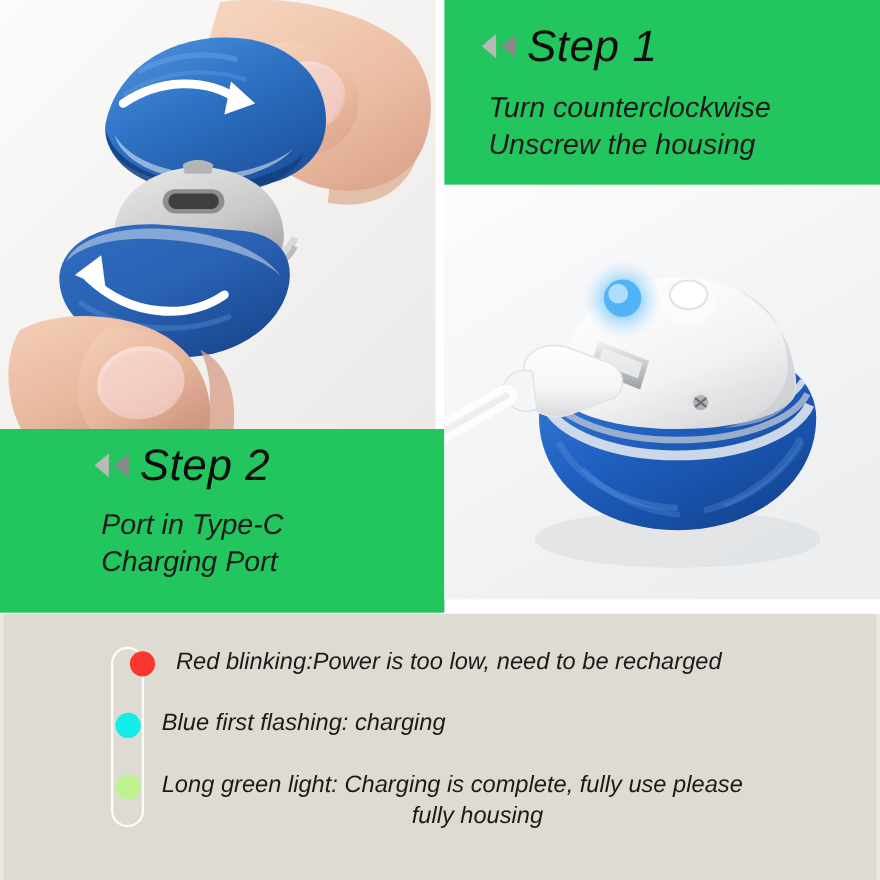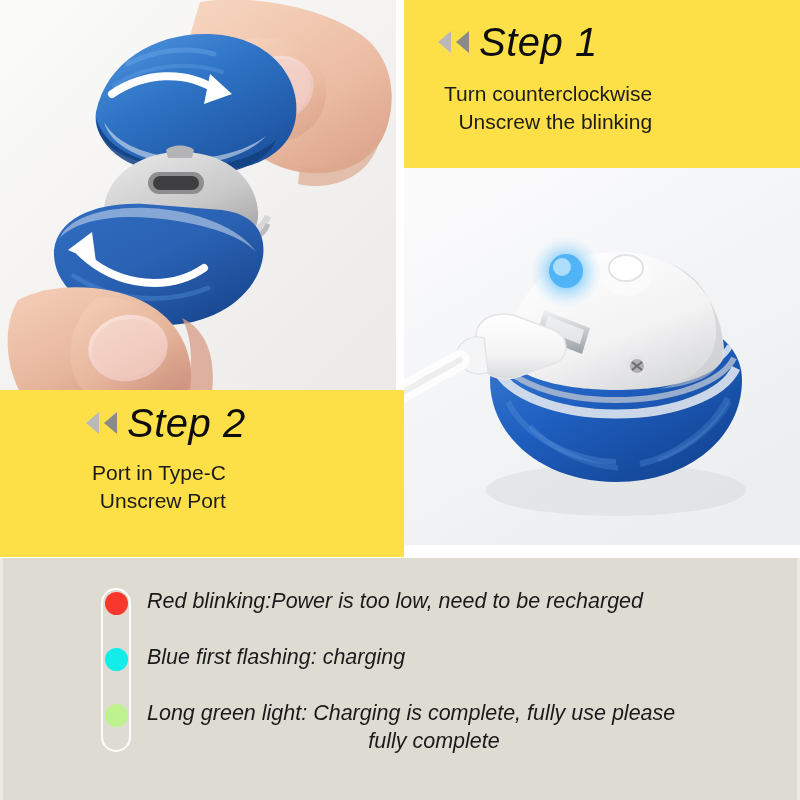--- a/index.html
+++ b/index.html
@@ -43,8 +43,7 @@
 
   .text-panel {
     position: absolute;
-    background: #fde047;
-    text-align: right;
+    background: #22c55e;
   }
   .panel-step1 {
     left: 404px;

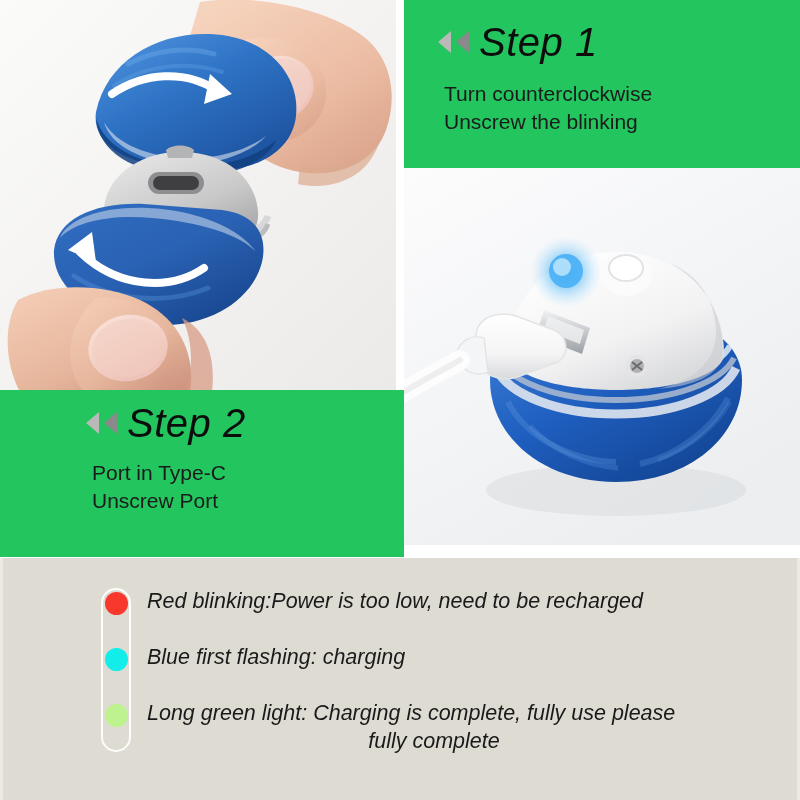--- a/index.html
+++ b/index.html
@@ -88,7 +88,8 @@
     white-space: nowrap;
   }
   .step-body {
-    font-size: 21px;
+    font-size: 26px;
+    font-style: italic;
     font-weight: 400;
     color: #1b1b1b;
     line-height: 1.32;

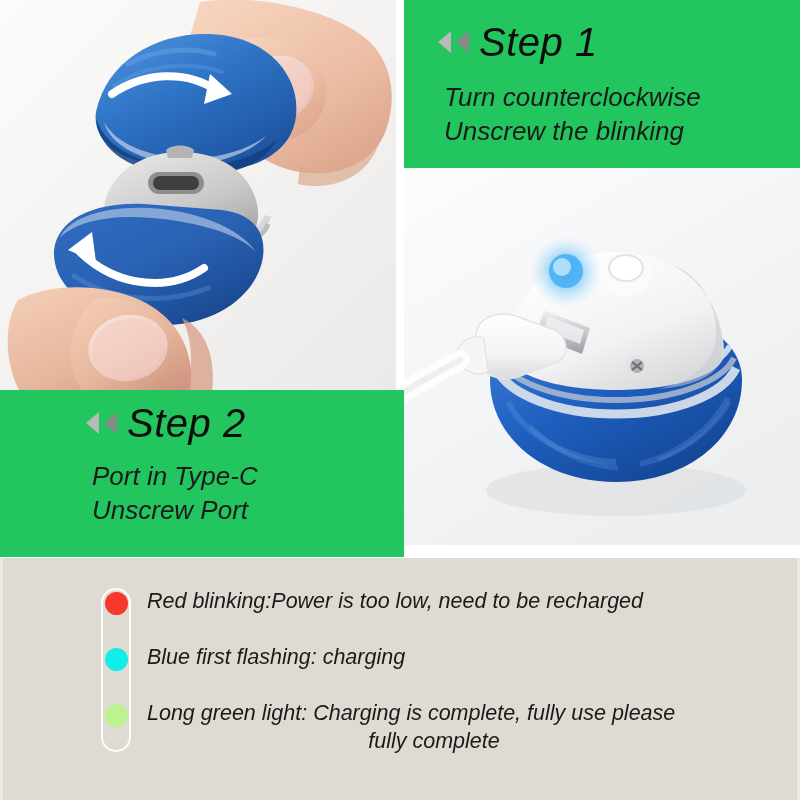--- a/index.html
+++ b/index.html
@@ -287,7 +287,7 @@
     </div>
     <div class="step-body">
       <div>Turn counterclockwise</div>
-      <div>Unscrew the blinking</div>
+      <div>Unscrew the housing</div>
     </div>
   </div>
 

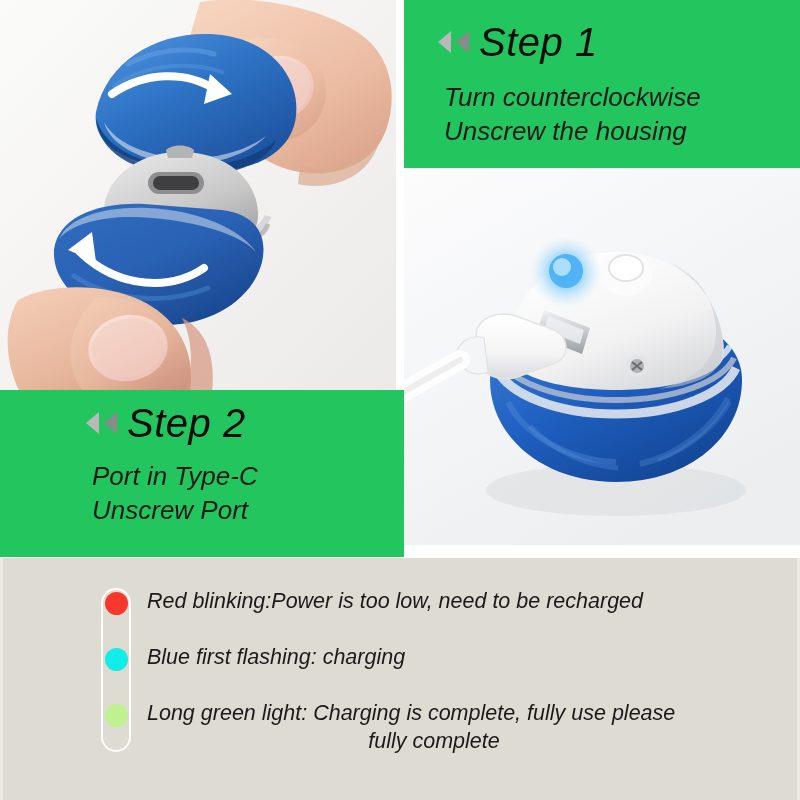--- a/index.html
+++ b/index.html
@@ -301,7 +301,7 @@
     </div>
     <div class="step-body">
       <div>Port in Type-C</div>
-      <div>Unscrew Port</div>
+      <div>Charging Port</div>
     </div>
   </div>
 

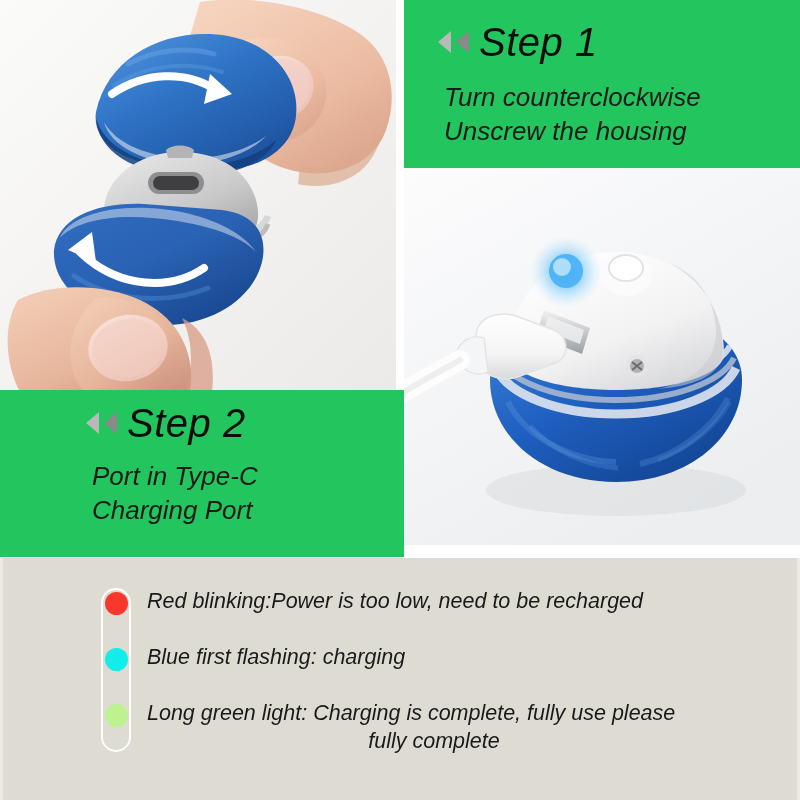--- a/index.html
+++ b/index.html
@@ -401,7 +401,7 @@
 
       <div class="legend-rows">
 
-        <div class="legend-row" style="height:56px;">
+        <div class="legend-row" style="height:56px;padding-left:13px;">
           <div class="dot-cell">
             <span class="dot" style="background:#f9382d;"></span>
           </div>

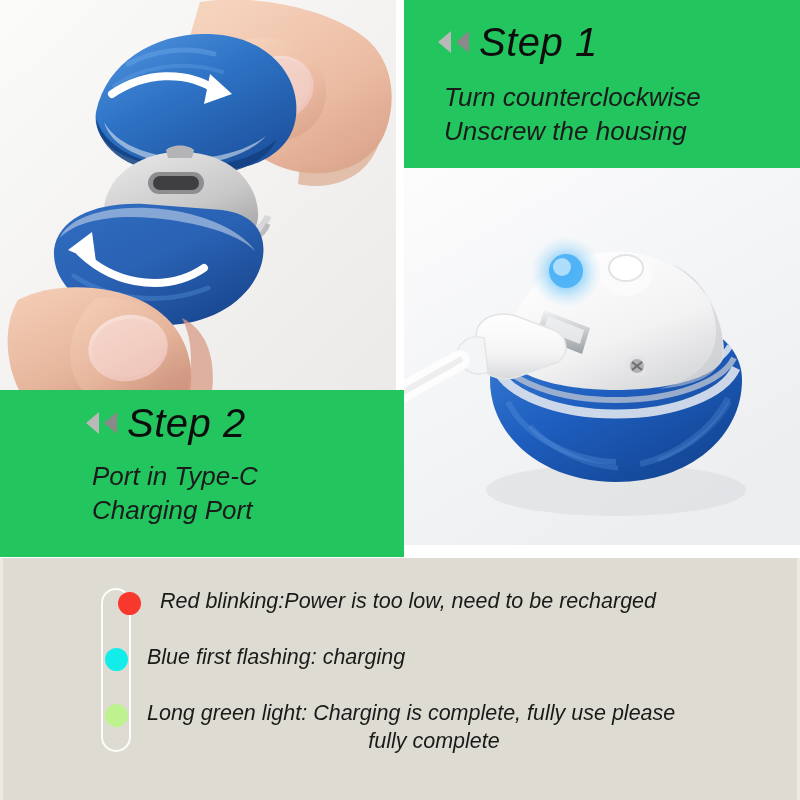--- a/index.html
+++ b/index.html
@@ -421,7 +421,7 @@
           </div>
           <div class="legend-text">
             <span>Long green light: Charging is complete, fully use please</span>
-            <span class="l2">fully complete</span>
+            <span class="l2">fully housing</span>
           </div>
         </div>
 

